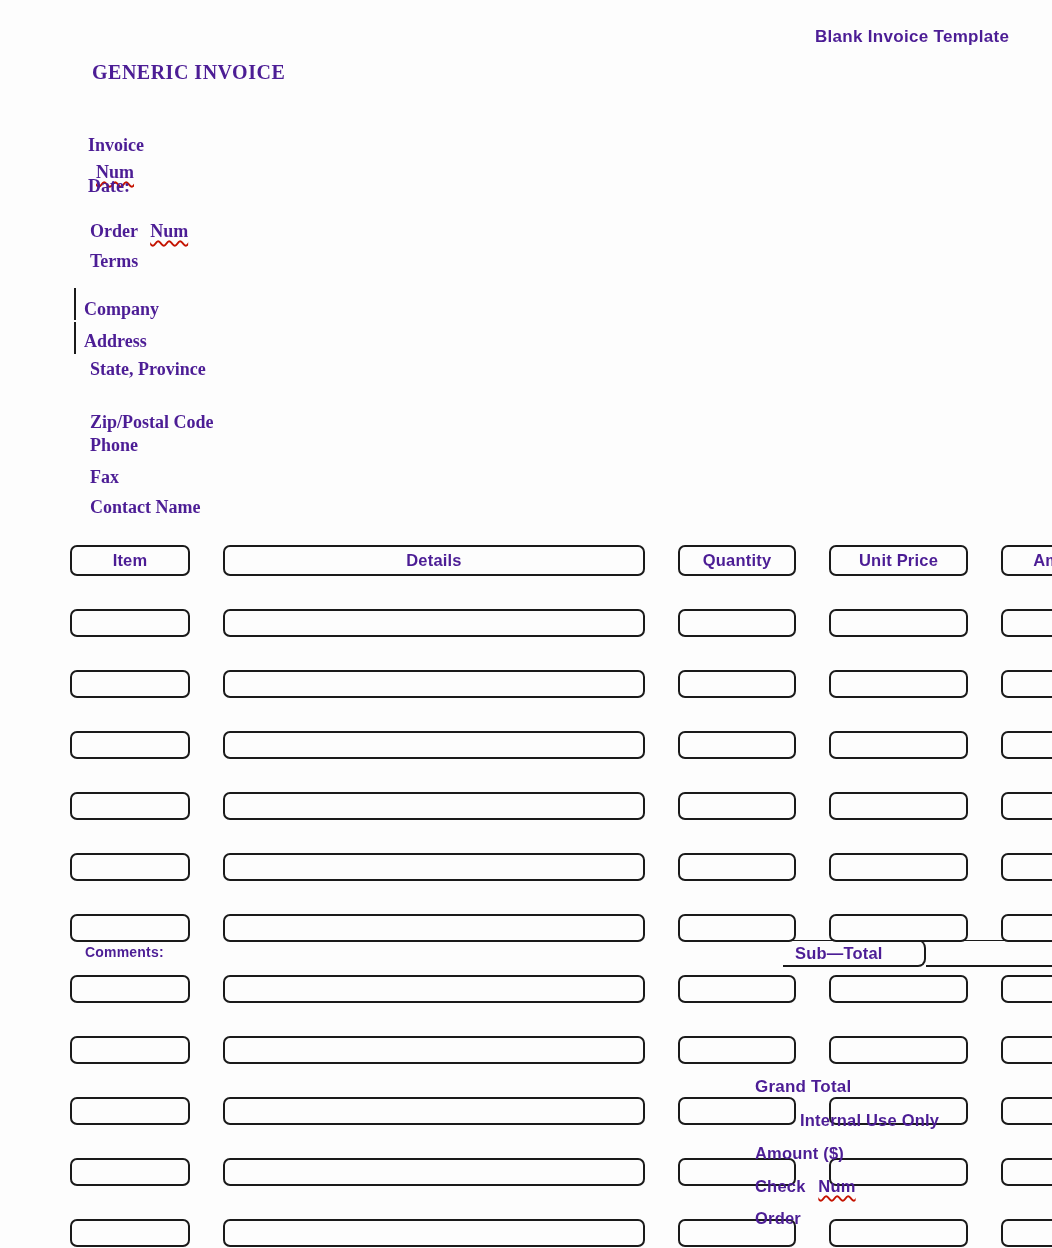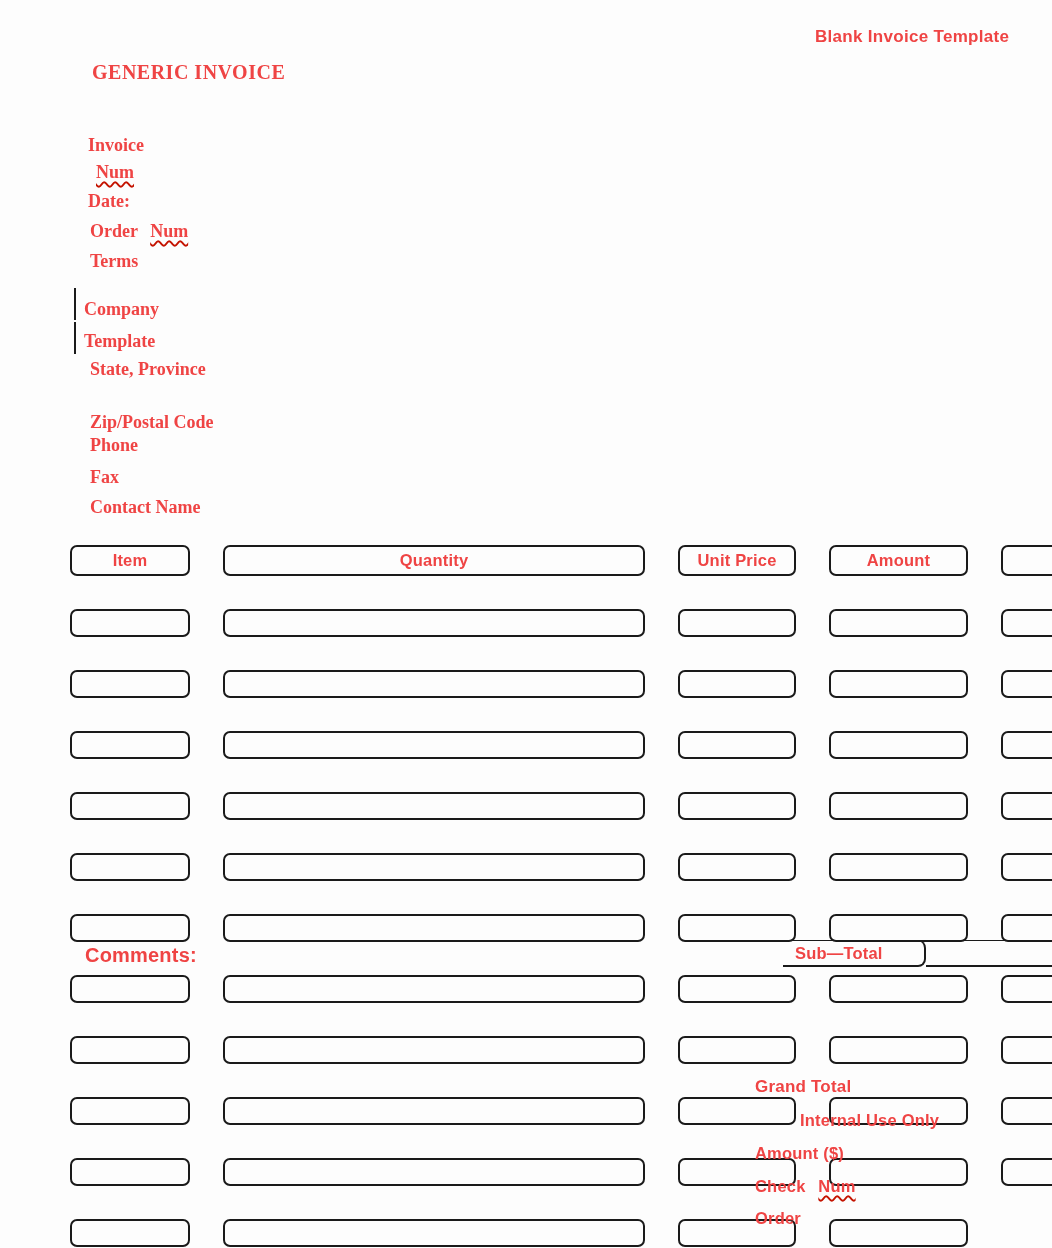--- a/index.html
+++ b/index.html
@@ -8,7 +8,7 @@
     width:1052px;height:1248px;
     background:#fdfdfd;
     font-family:"Liberation Sans", sans-serif;
-    color:#ef4444;
+    color:#4c1d95;
     overflow:hidden;
   }
   .abs{position:absolute;white-space:nowrap;}

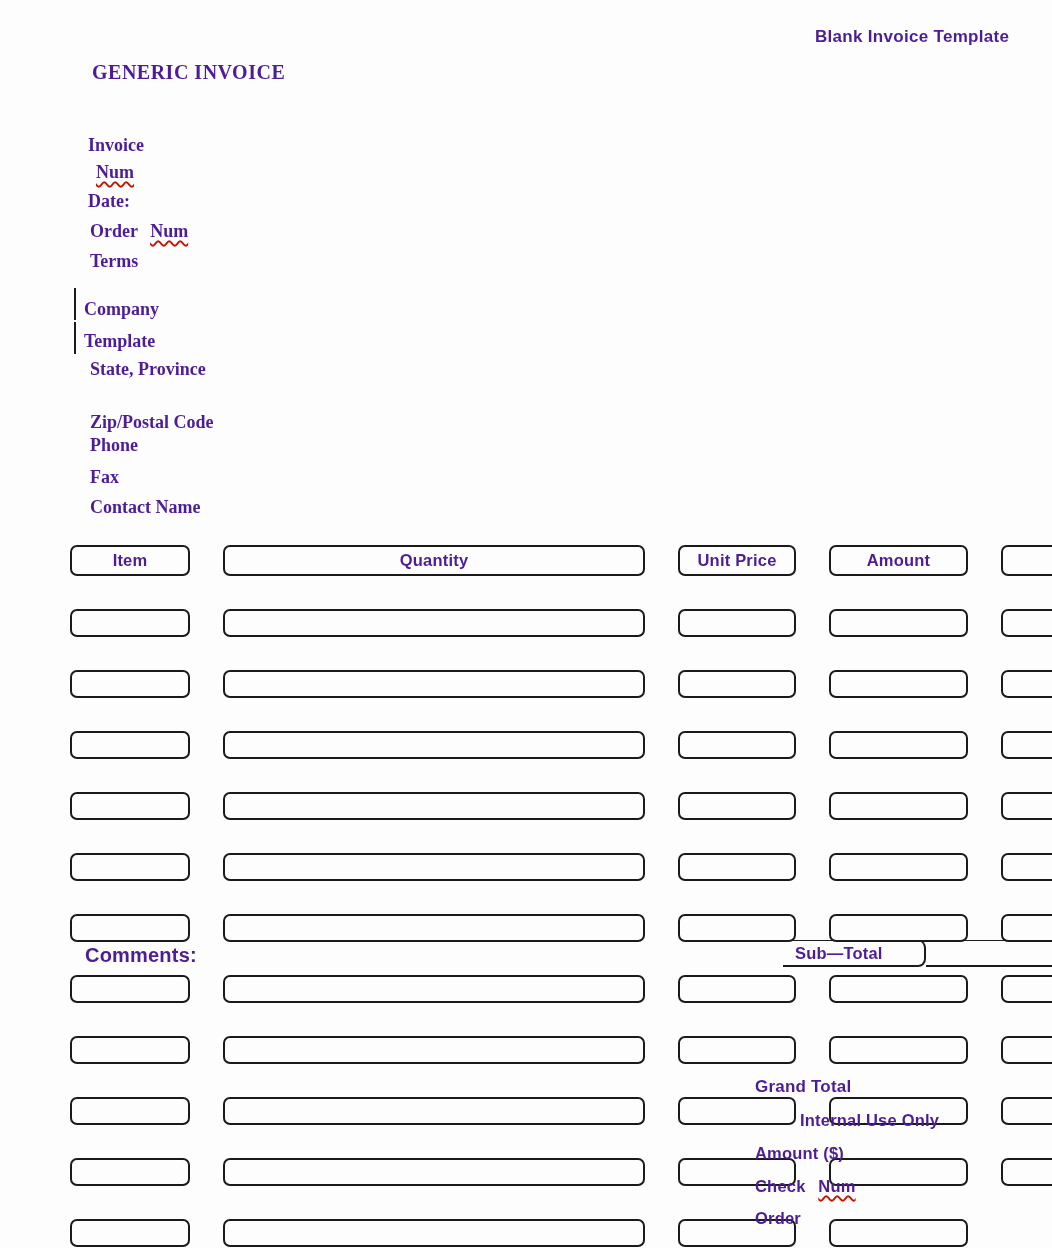--- a/index.html
+++ b/index.html
@@ -74,7 +74,7 @@
 
   <div class="abs serif-lbl" style="left:88px;top:135px">Invoice</div>
   <div class="abs serif-lbl misspelled" style="left:88px;top:162px">Num</div>
-  <div class="abs serif-lbl" style="left:88px;top:191px">Date:</div>
+  <div class="abs serif-lbl" style="left:88px;top:176px">Date:</div>
   <div class="abs serif-lbl" style="left:90px;top:221px">
     <span>Order</span>
     <span class="misspelled">Num</span>

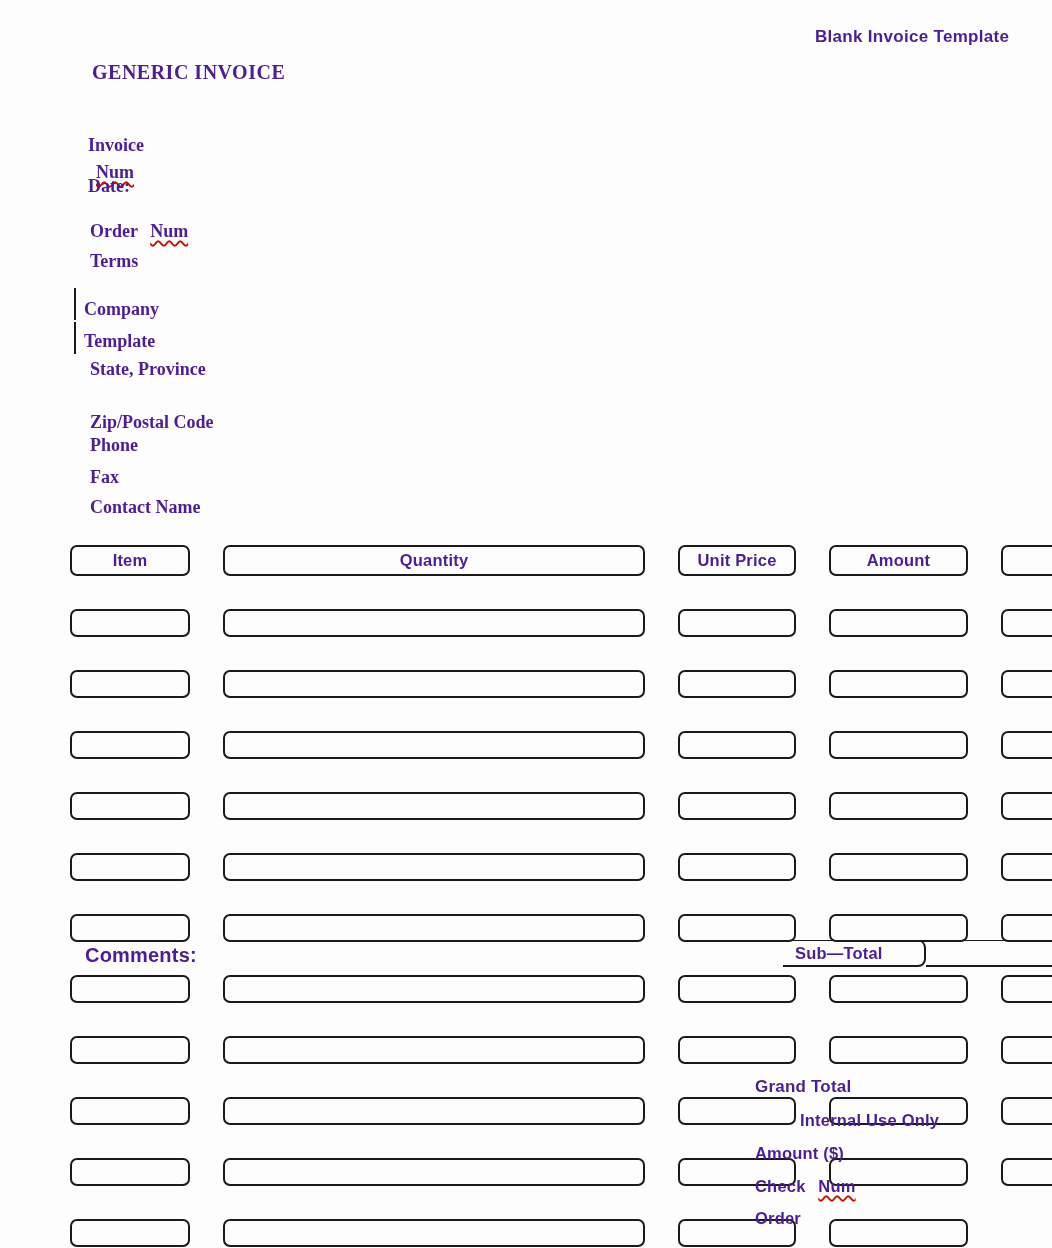--- a/index.html
+++ b/index.html
@@ -84,7 +84,7 @@
   <div class="cursor-bar" style="left:74px;top:288px;height:32px"></div>
   <div class="abs serif-lbl" style="left:84px;top:299px">Company</div>
   <div class="cursor-bar" style="left:74px;top:322px;height:32px"></div>
-  <div class="abs serif-lbl" style="left:84px;top:331px">Template</div>
+  <div class="abs serif-lbl" style="left:84px;top:331px">Address</div>
   <div class="abs serif-lbl" style="left:90px;top:359px">State, Province</div>
   <div class="abs serif-lbl" style="left:90px;top:412px">Zip/Postal Code</div>
 

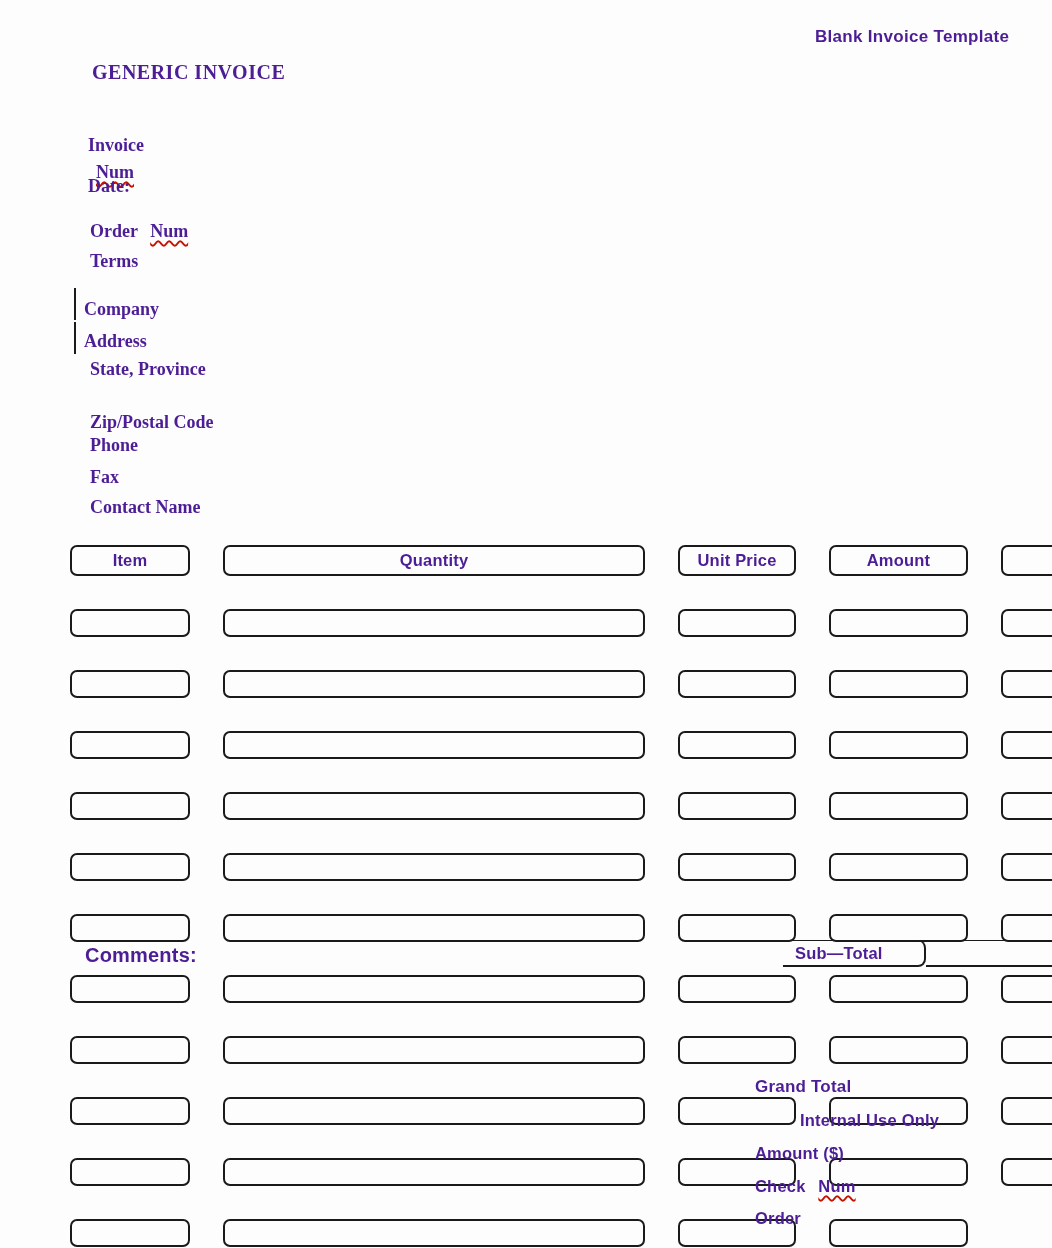--- a/index.html
+++ b/index.html
@@ -94,6 +94,7 @@
 
   <div class="items-table">
     <div class="cell head">Item</div>
+    <div class="cell head">Details</div>
     <div class="cell head">Quantity</div>
     <div class="cell head">Unit Price</div>
     <div class="cell head">Amount</div>

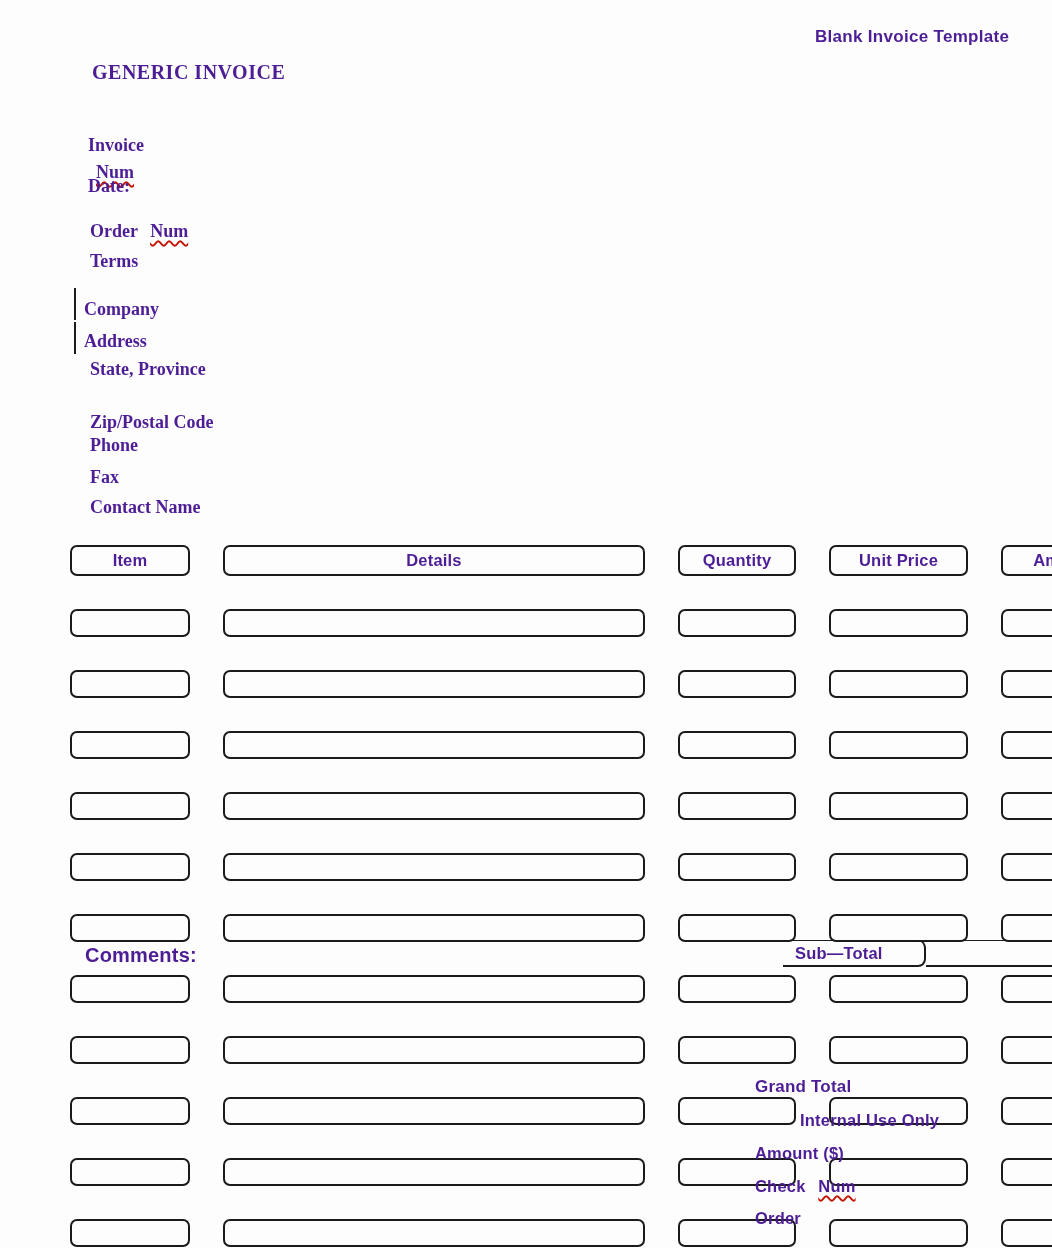--- a/index.html
+++ b/index.html
@@ -156,7 +156,7 @@
       <div class="cell"></div>
     </div>
 
-  <div class="abs sans-lbl" style="left:85px;top:944px;font-size:20px">Comments:</div>
+  <div class="abs sans-lbl" style="left:85px;top:944px;font-size:14px">Comments:</div>
 
   <div class="totals-col">
     <div class="total-box">

